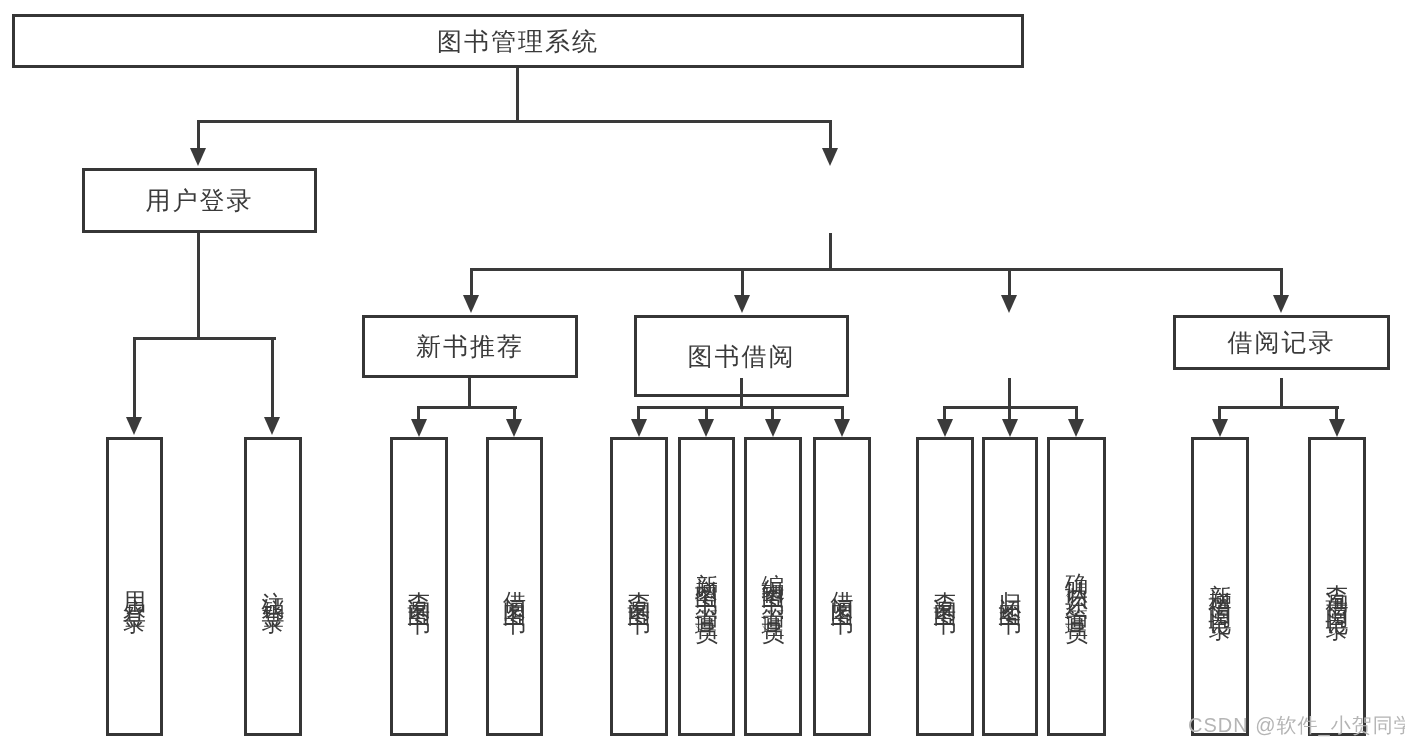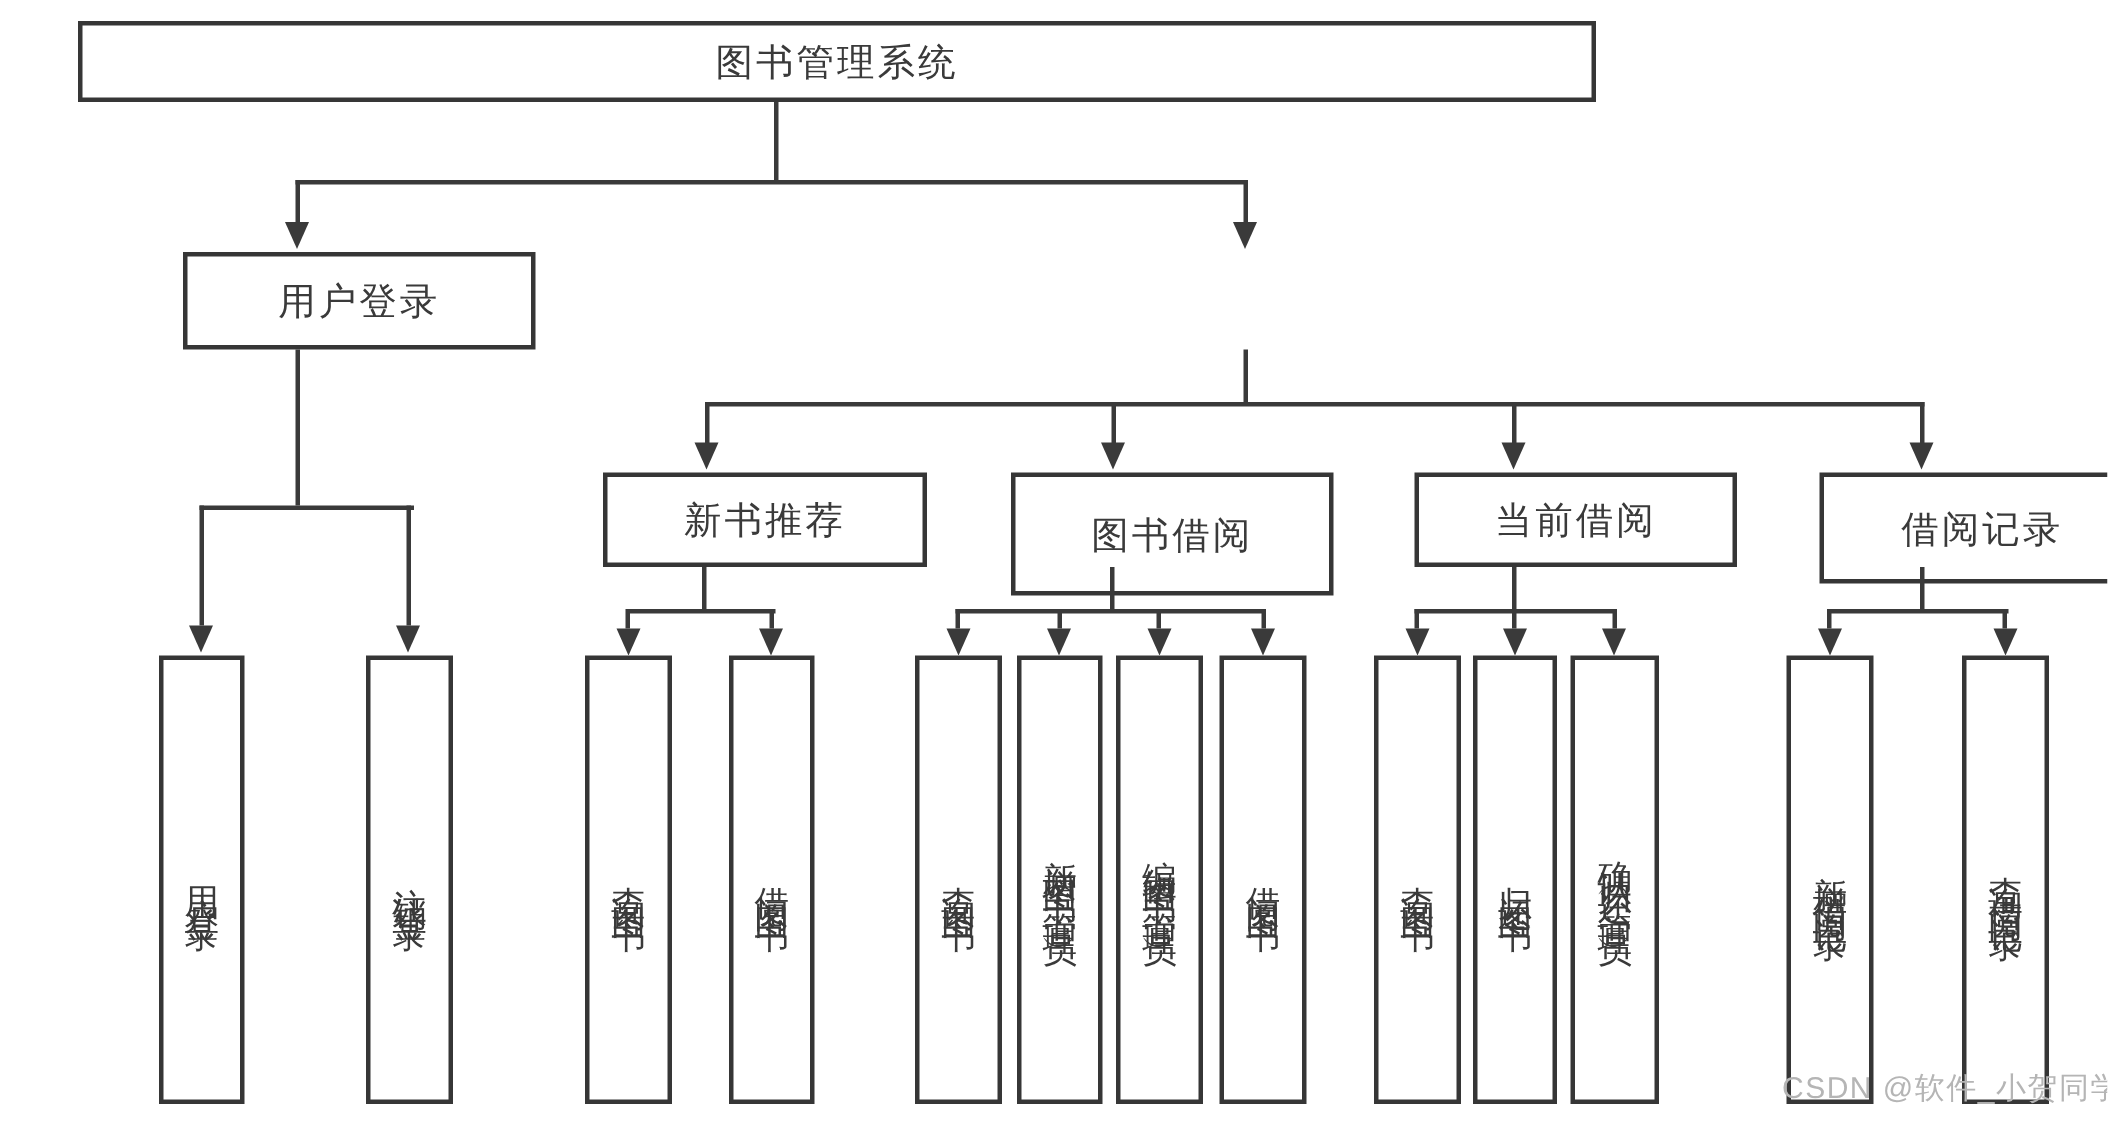--- a/index.html
+++ b/index.html
@@ -13,7 +13,7 @@
     display:flex; align-items:center; justify-content:center;
     letter-spacing:2px; font-weight:500;
   }
-  .h  { font-size:25px;margin-left:40px; }
+  .h  { font-size:25px; }
   .v  {
     writing-mode:vertical-rl; text-orientation:mixed;
     font-size:23px; letter-spacing:7px; line-height:1;

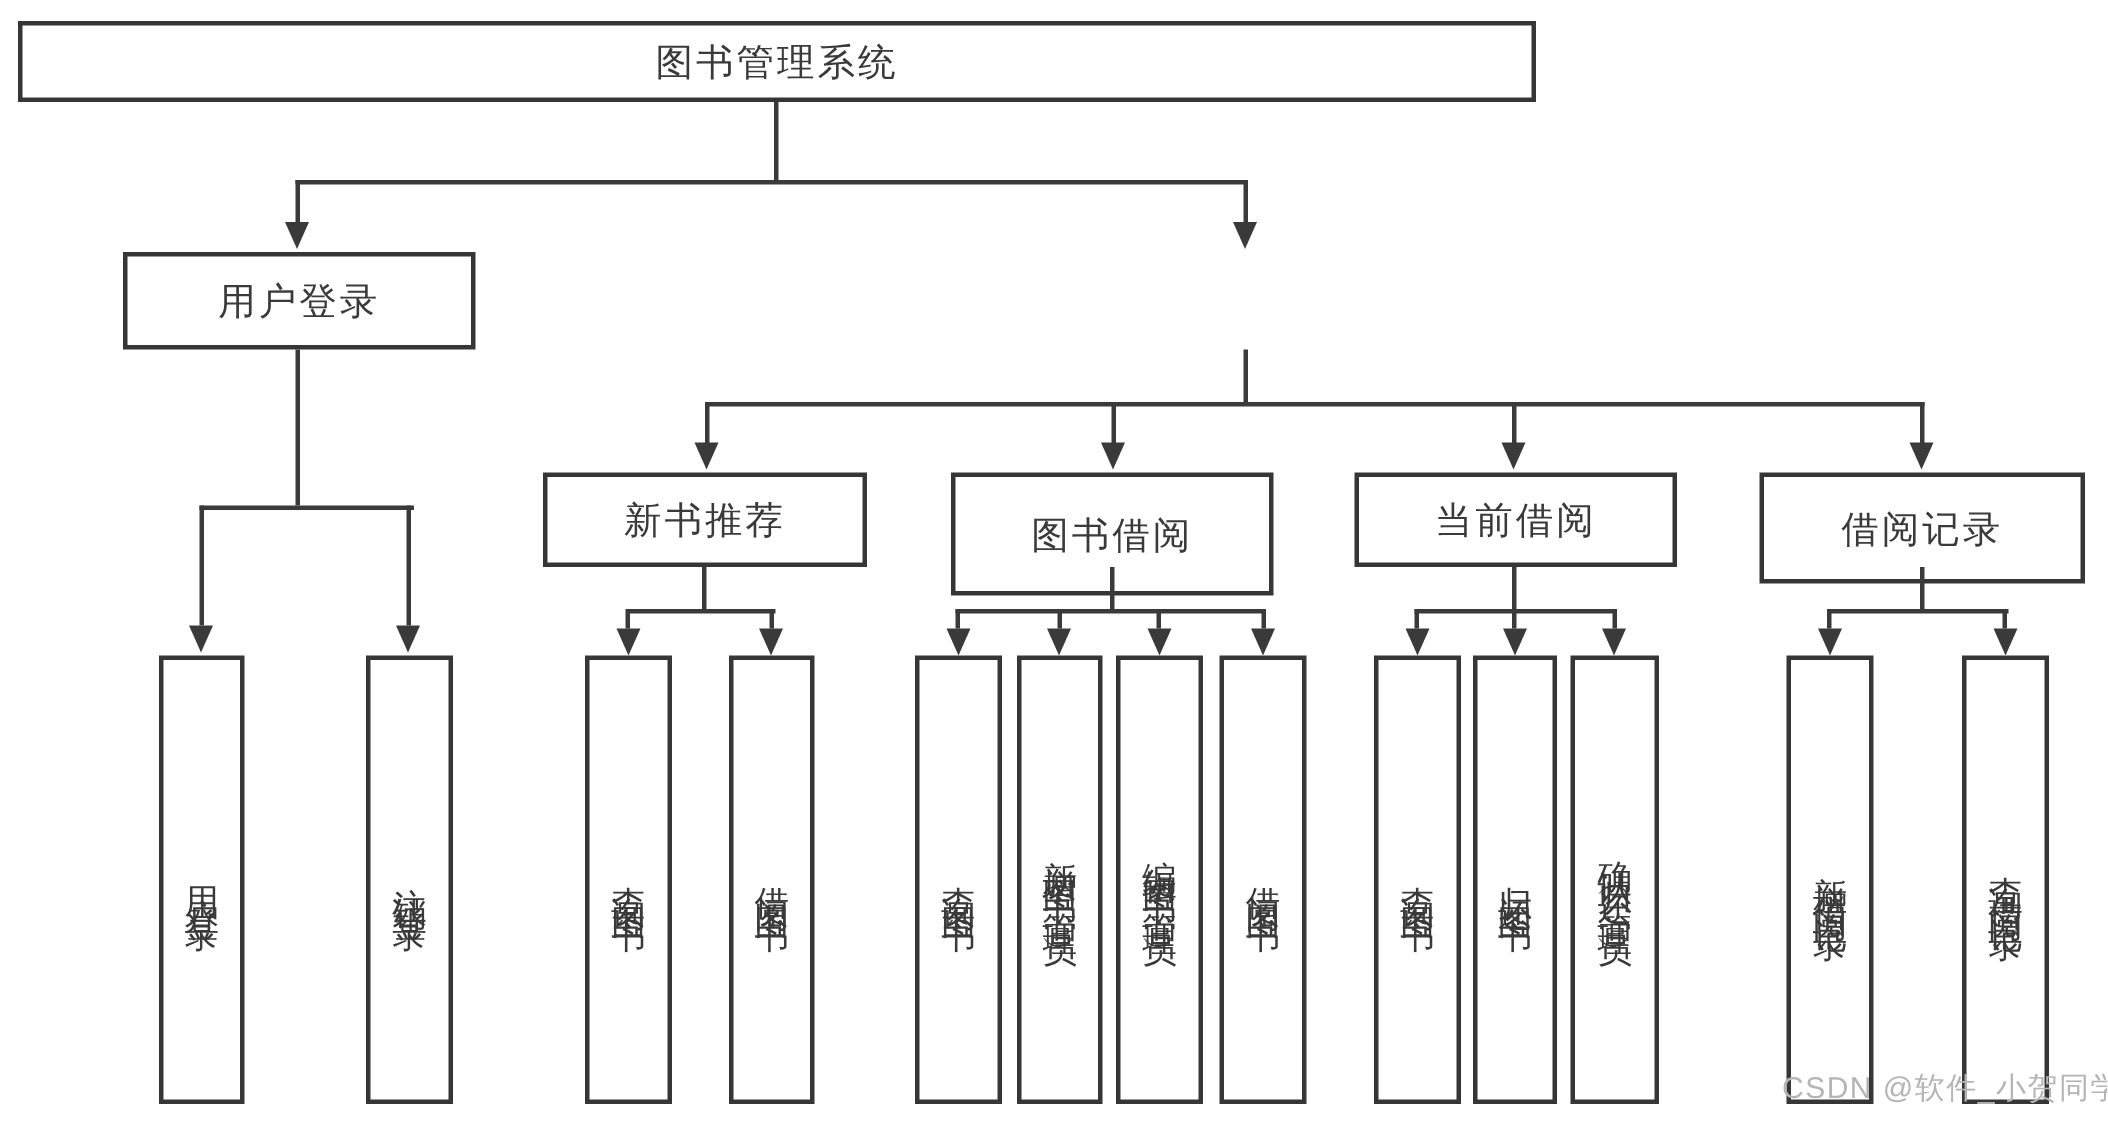--- a/index.html
+++ b/index.html
@@ -67,7 +67,6 @@
 
   <div class="node h" style="left:362px;  top:315px; width:216px; height:63px;">新书推荐</div>
   <div class="node h" style="left:634px;  top:315px; width:215px; height:82px;">图书借阅</div>
-  <div class="node h" style="left:903px;  top:315px; width:215px; height:63px;">当前借阅</div>
   <div class="node h" style="left:1173px; top:315px; width:217px; height:74px;">借阅记录</div>
 
   <div class="vline" style="left:468px; top:378px; height:30px;"></div>

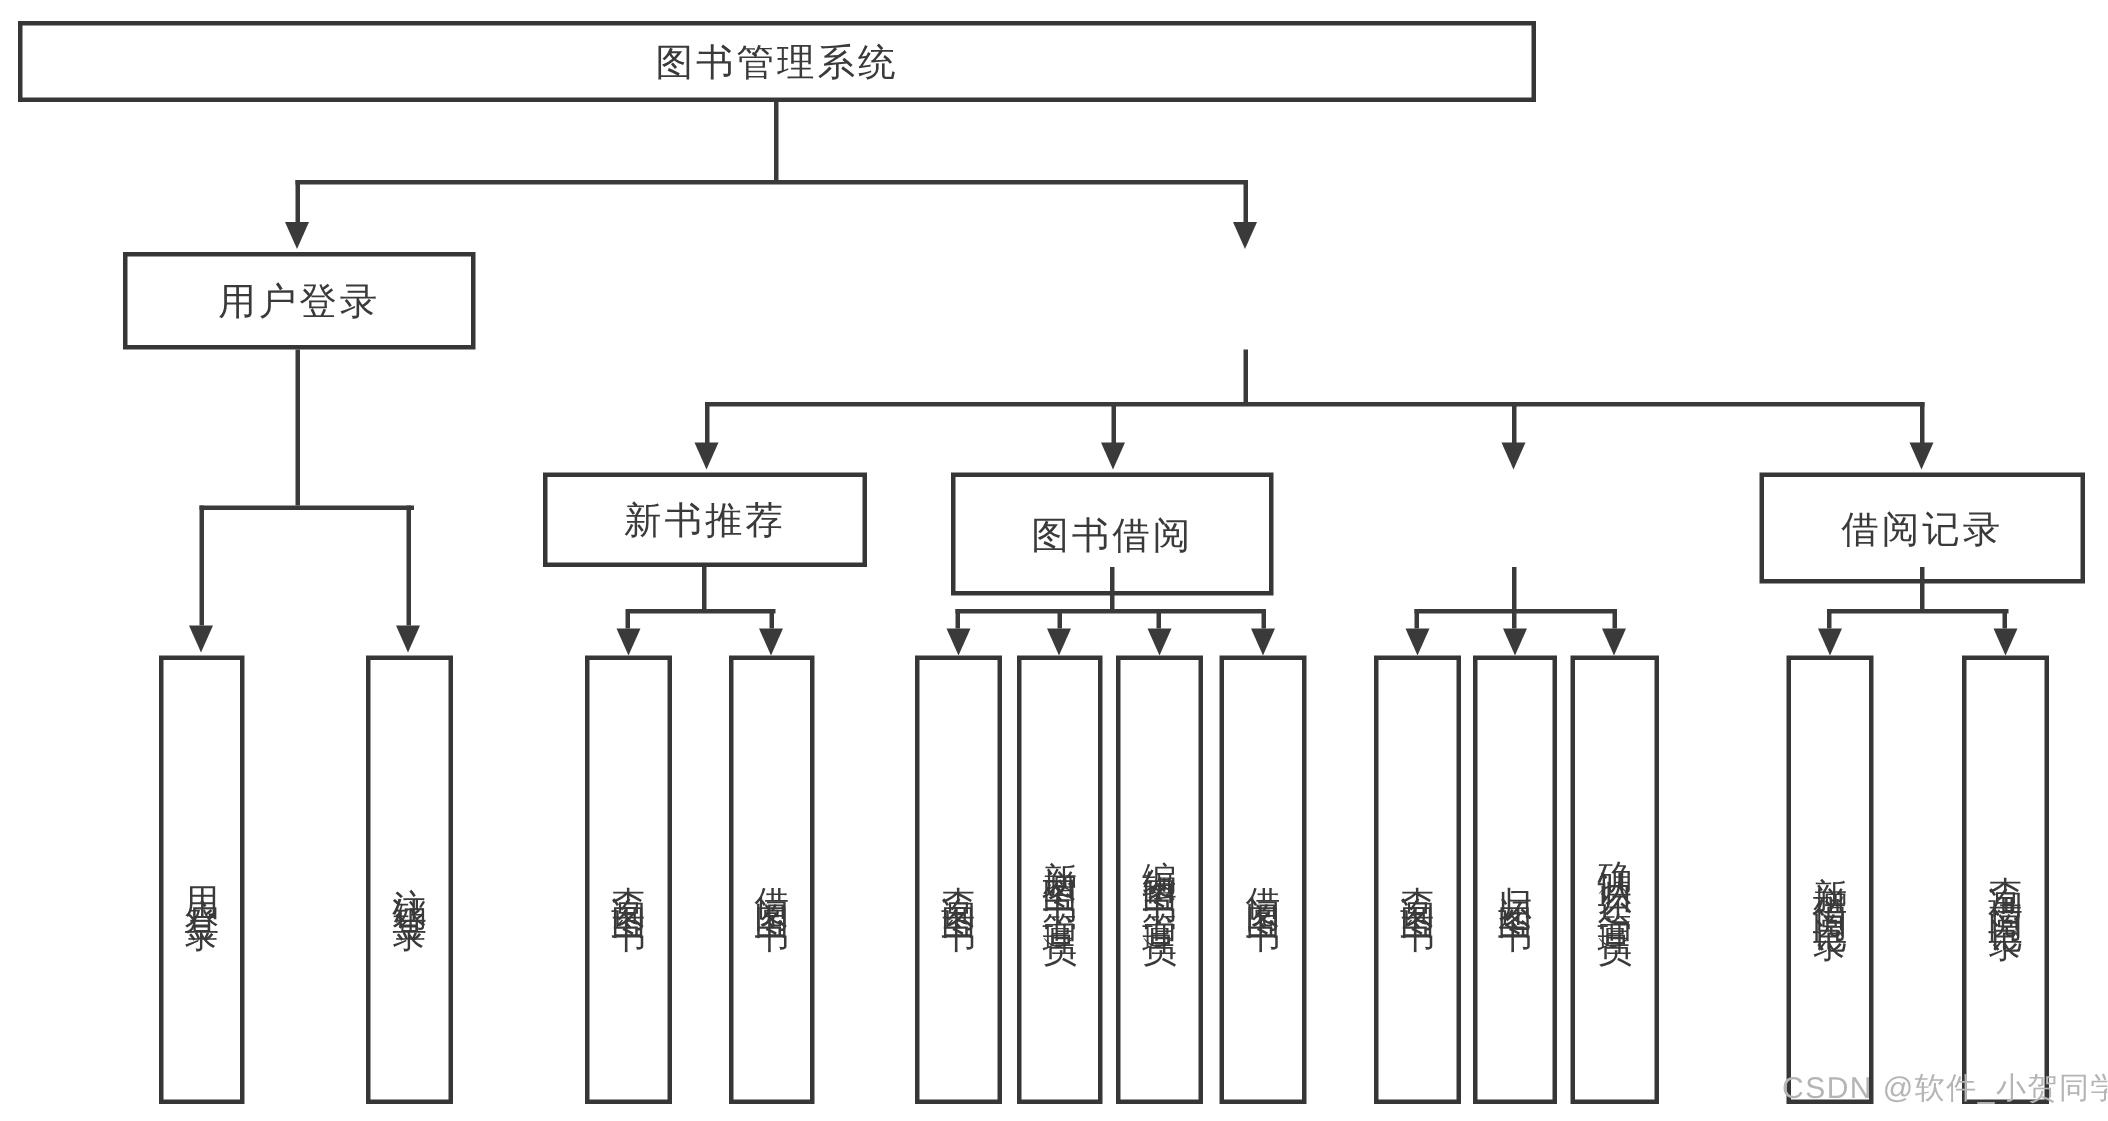--- a/index.html
+++ b/index.html
@@ -67,7 +67,7 @@
 
   <div class="node h" style="left:362px;  top:315px; width:216px; height:63px;">新书推荐</div>
   <div class="node h" style="left:634px;  top:315px; width:215px; height:82px;">图书借阅</div>
-  <div class="node h" style="left:1173px; top:315px; width:217px; height:74px;">借阅记录</div>
+  <div class="node h" style="left:1173px; top:315px; width:217px; height:55px;">借阅记录</div>
 
   <div class="vline" style="left:468px; top:378px; height:30px;"></div>
   <div class="hline" style="left:418px; top:406px; width:99px;"></div>

